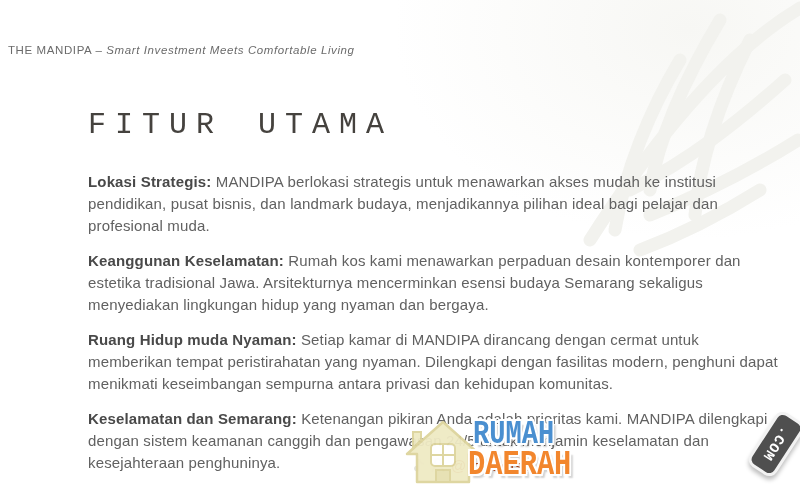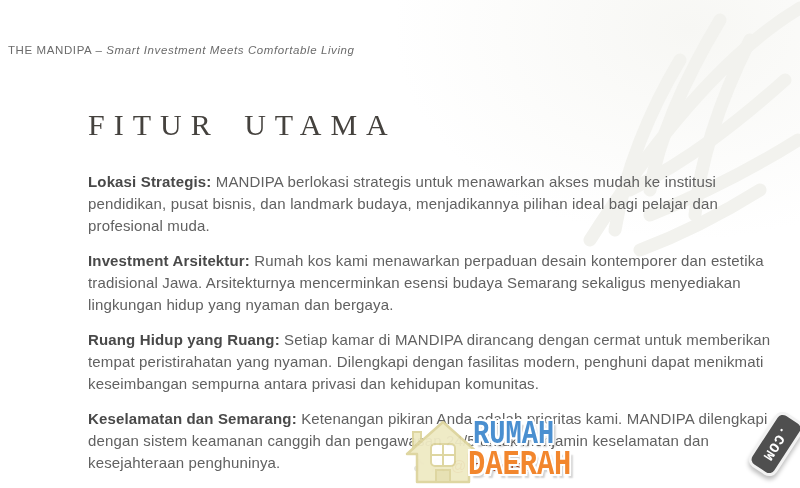--- a/index.html
+++ b/index.html
@@ -30,7 +30,7 @@
   
   .main { position:absolute; left:88px; top:108px; width:697px; }
   .page-title {
-    font-family:Liberation Serif, serif;
+    font-family:Liberation Mono, monospace;
     font-weight:400;
     font-size:30px;
     letter-spacing:9px;

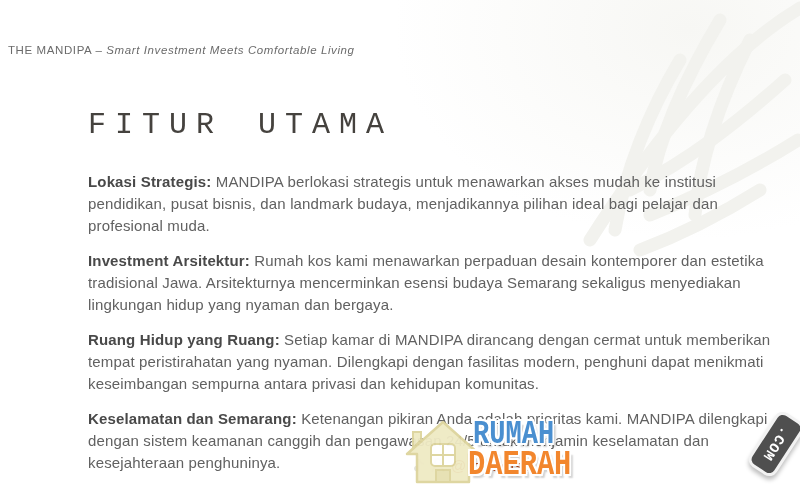--- a/index.html
+++ b/index.html
@@ -129,7 +129,7 @@
   </p>
 
   <p class="feature">
-    <strong>Investment Arsitektur:</strong>
+    <strong>Keanggunan Keselamatan:</strong>
     <span>Rumah kos kami menawarkan perpaduan desain kontemporer dan estetika tradisional Jawa. Arsitekturnya mencerminkan esensi budaya Semarang sekaligus menyediakan lingkungan hidup yang nyaman dan bergaya.</span>
   </p>
 

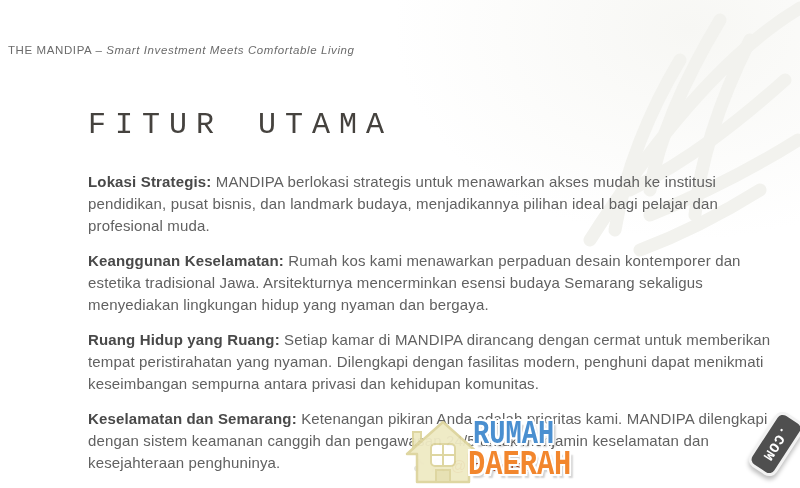--- a/index.html
+++ b/index.html
@@ -134,7 +134,7 @@
   </p>
 
   <p class="feature">
-    <strong>Ruang Hidup yang Ruang:</strong>
+    <strong>Ruang Hidup muda Nyaman:</strong>
     <span>Setiap kamar di MANDIPA dirancang dengan cermat untuk memberikan tempat peristirahatan yang nyaman. Dilengkapi dengan fasilitas modern, penghuni dapat menikmati keseimbangan sempurna antara privasi dan kehidupan komunitas.</span>
   </p>
 

